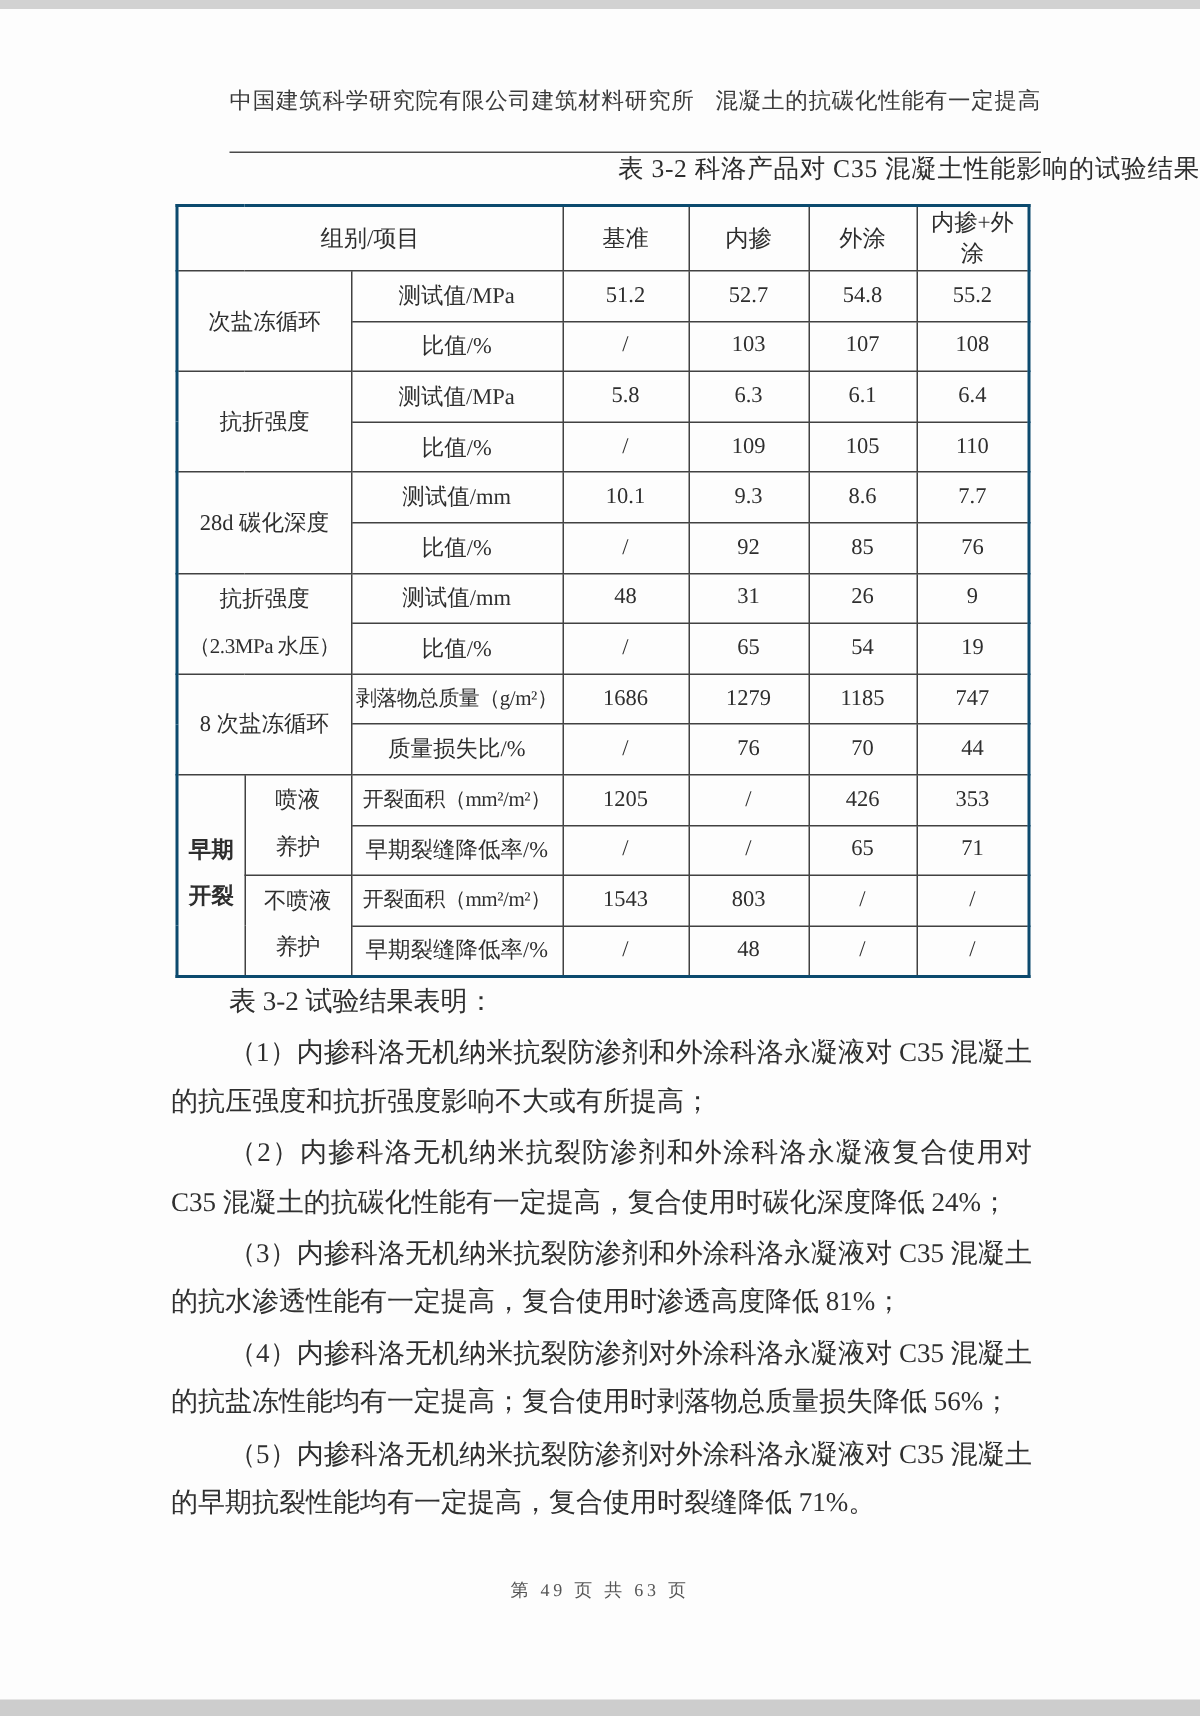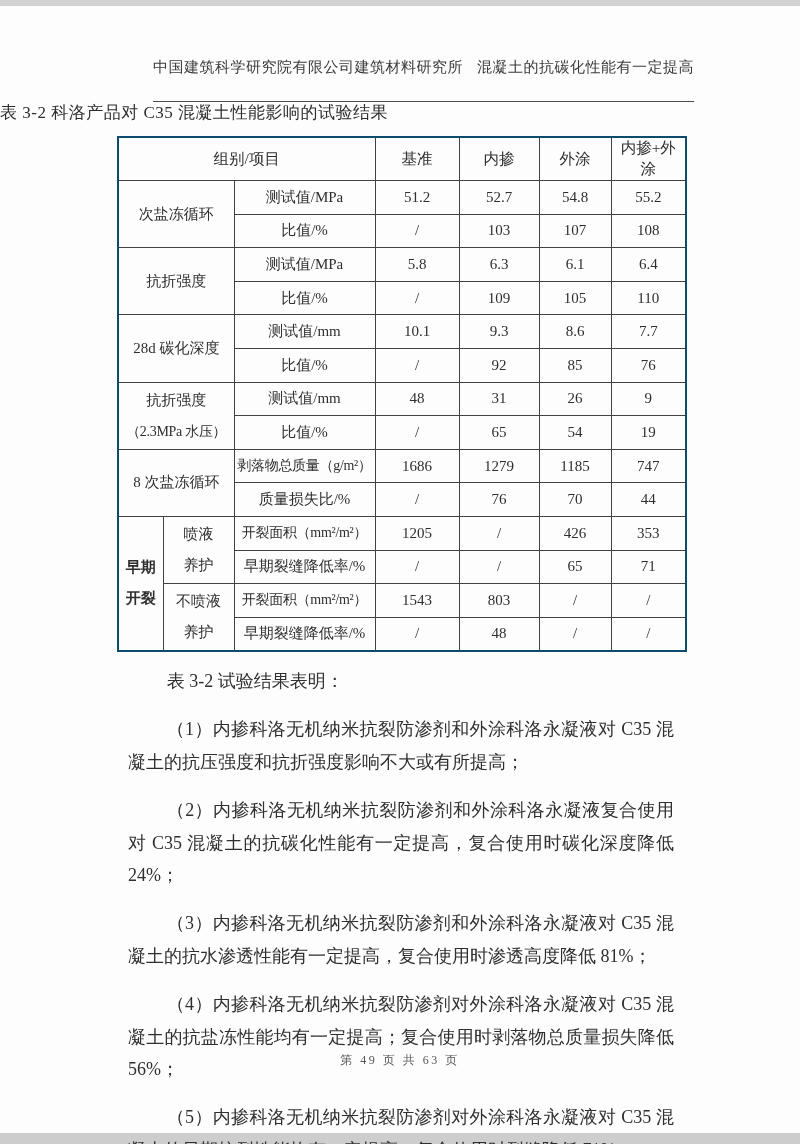--- a/index.html
+++ b/index.html
@@ -23,7 +23,7 @@
 
   .table-title {
     position:absolute; top:101px; left:0; width:100%;
-    text-align:left; font-size:17px; color:#2e2e2e; letter-spacing:0.5px;
+    text-align:right; font-size:17px; color:#2e2e2e; letter-spacing:0.5px;
   }
 
   table.results {

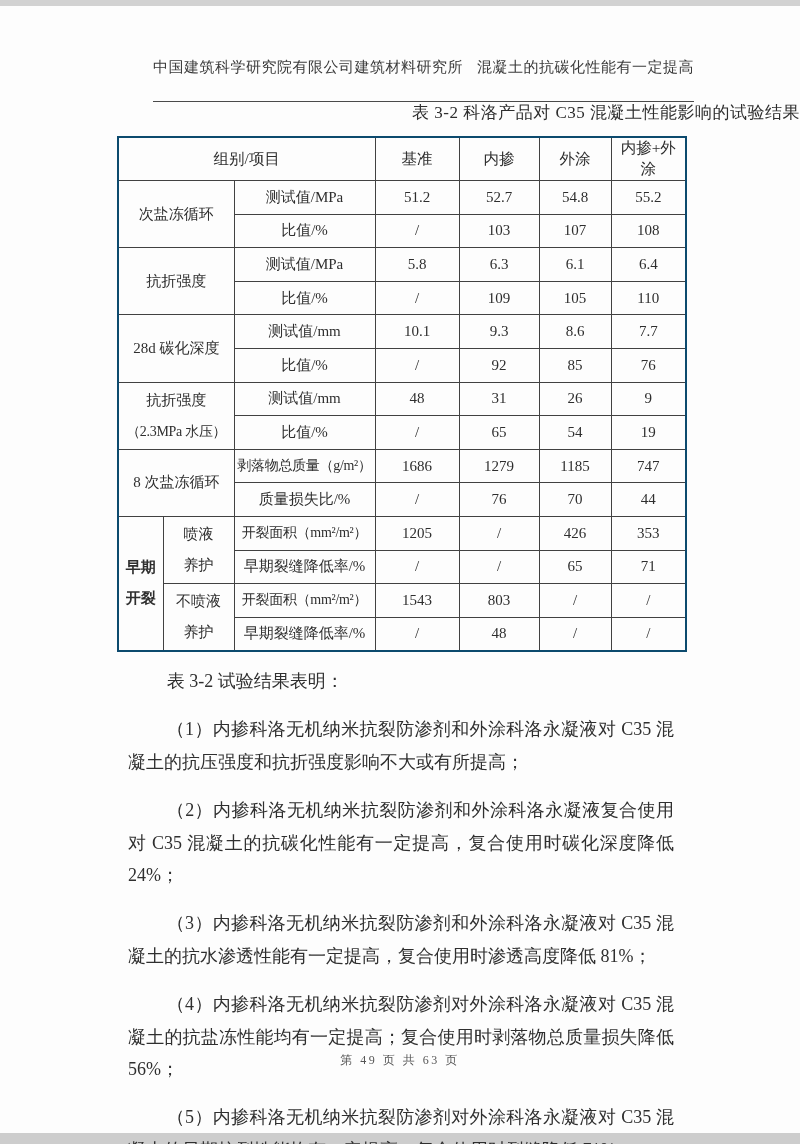--- a/index.html
+++ b/index.html
@@ -48,7 +48,7 @@
     font-size:18px; line-height:32.4px; color:#2f2f2f;
     text-align:justify;
   }
-  .body-text p { text-indent:2.15em; margin:16px; }
+  .body-text p { text-indent:2.15em; margin:2px; }
 
   .page-footer {
     position:absolute; top:1052px; left:0; width:100%;

